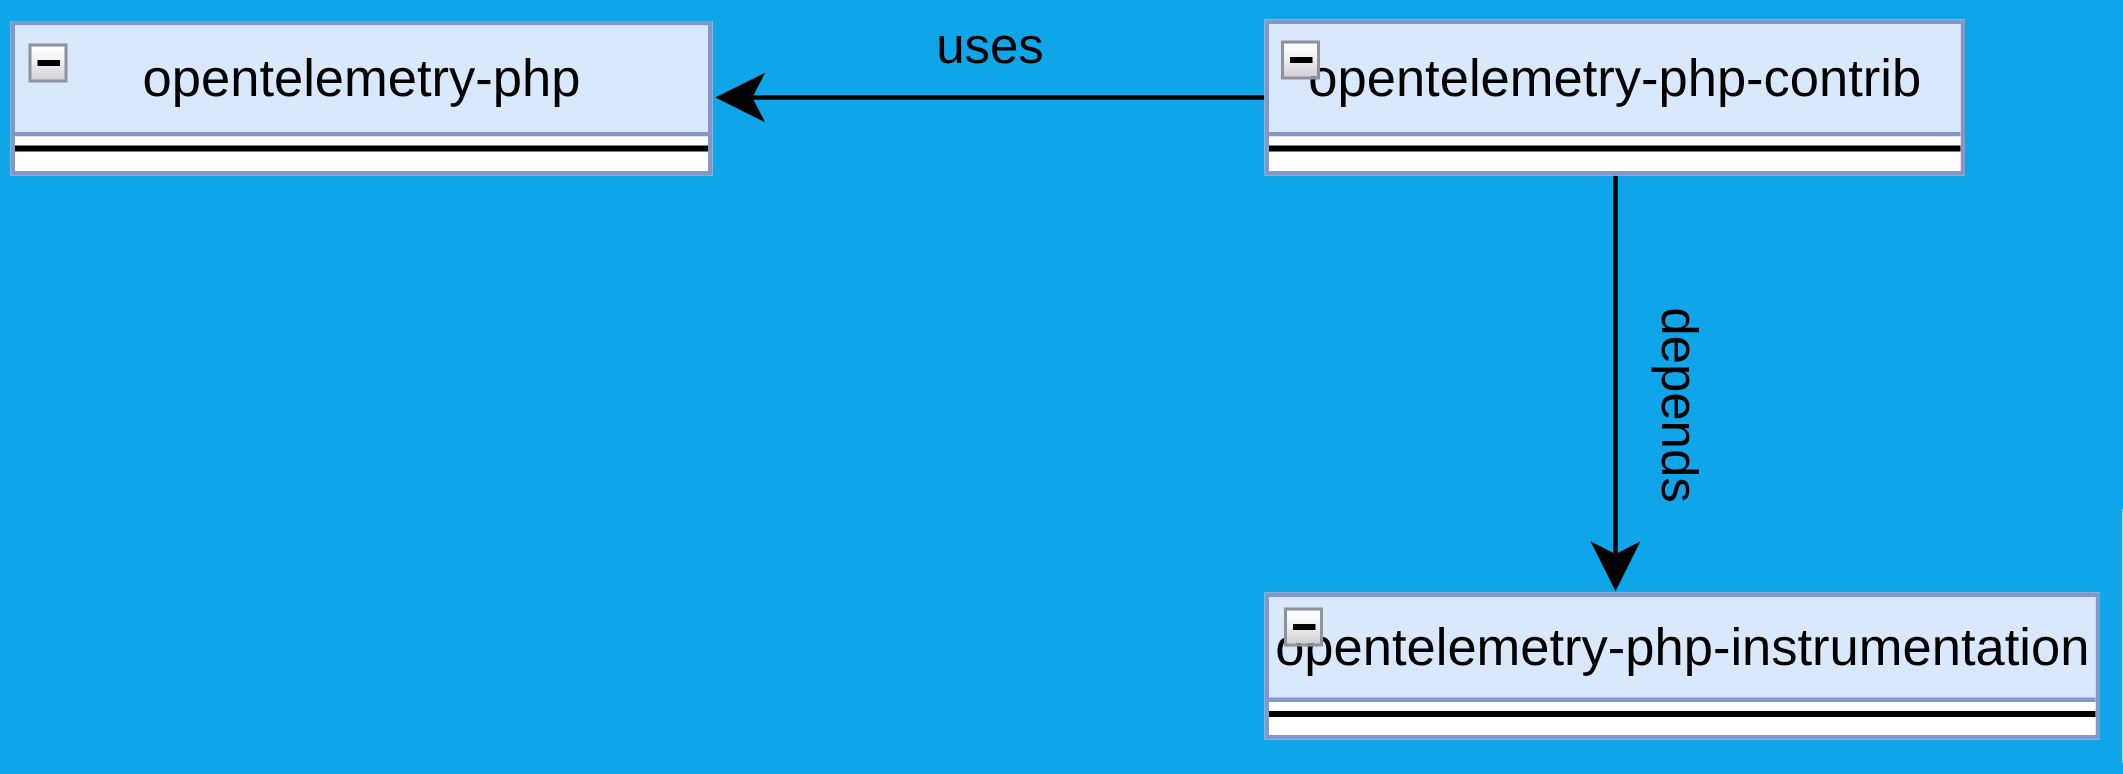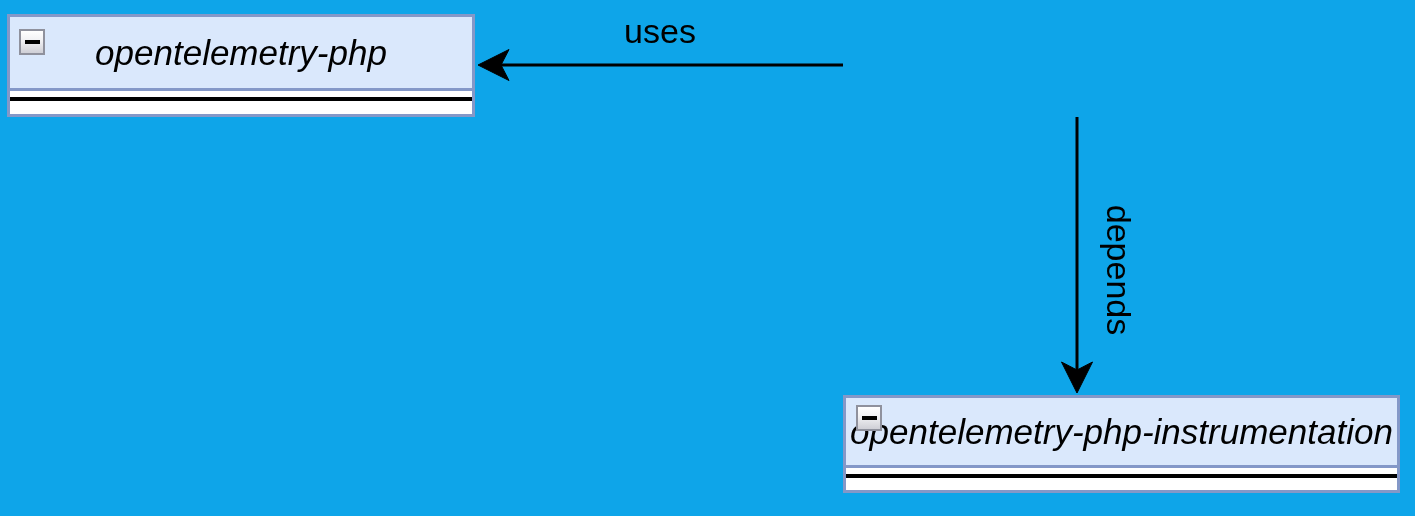--- a/index.html
+++ b/index.html
@@ -35,7 +35,6 @@
     display:flex;align-items:center;justify-content:center;
   }
   .node-label{
-    font-style:italic;
     font-size:35px;
     line-height:1;
     color:var(--ink);

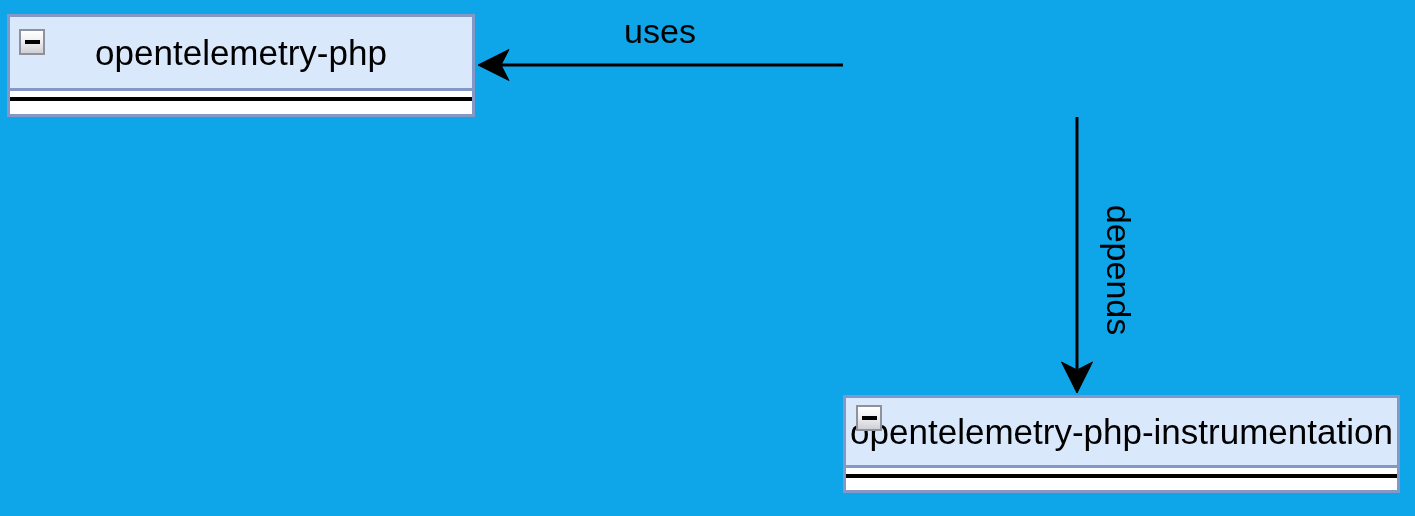--- a/index.html
+++ b/index.html
@@ -108,6 +108,17 @@
     </div>
   </div>
 
+  <div class="node" style="left:843px;top:13px;width:467px;height:104px;">
+    <div class="node-title">
+      <span class="collapse-btn" style="left:8px;top:11px;">
+        <span class="minus-bar"></span>
+      </span>
+      <span class="node-label">opentelemetry-php-contrib</span>
+    </div>
+    <div class="node-compartment">
+      <div class="compartment-divider"></div>
+    </div>
+  </div>
 
   <div class="node" style="left:843px;top:395px;width:557px;height:98px;">
     <div class="node-title">

